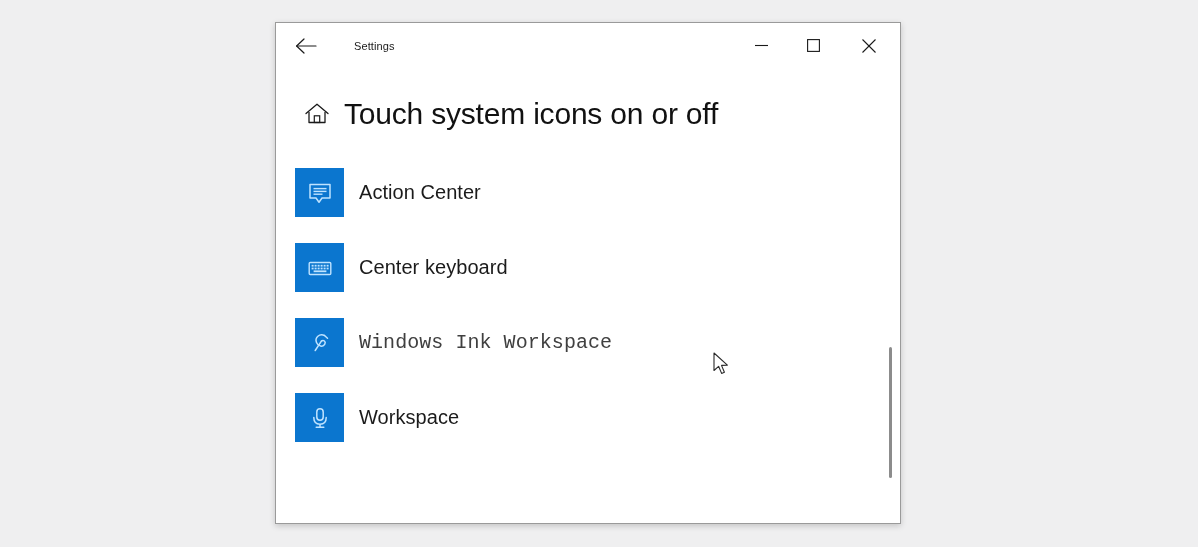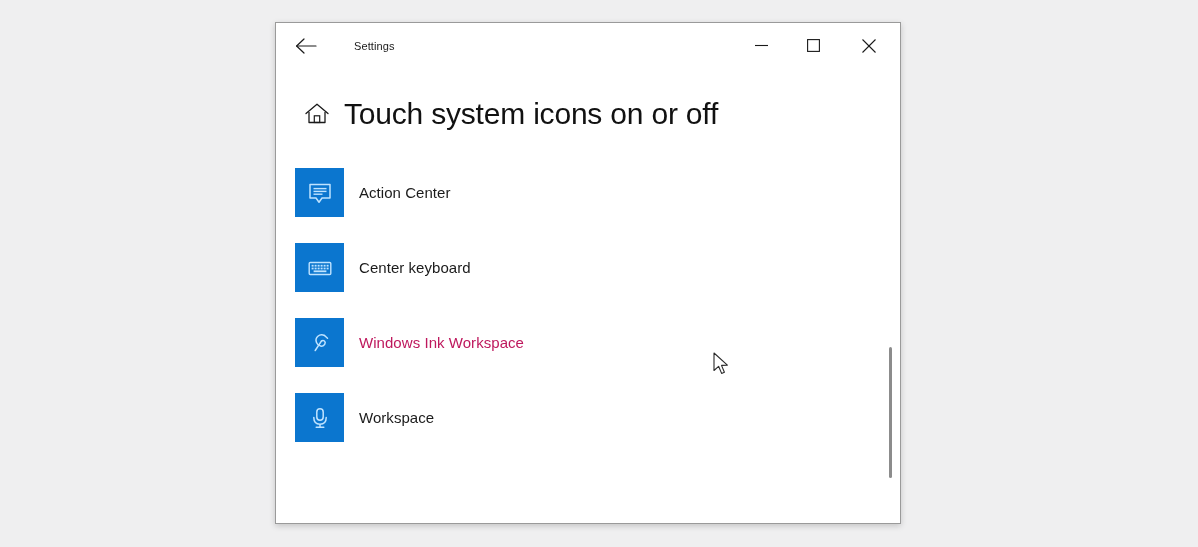--- a/index.html
+++ b/index.html
@@ -124,7 +124,7 @@
   .row-glyph svg { display: block; }
   .row-label {
     margin-left: 15px;
-    font-size: 15px;
+    font-size: 20px;
     color: #1b1b1b;
     white-space: nowrap;
     letter-spacing: 0.05px;

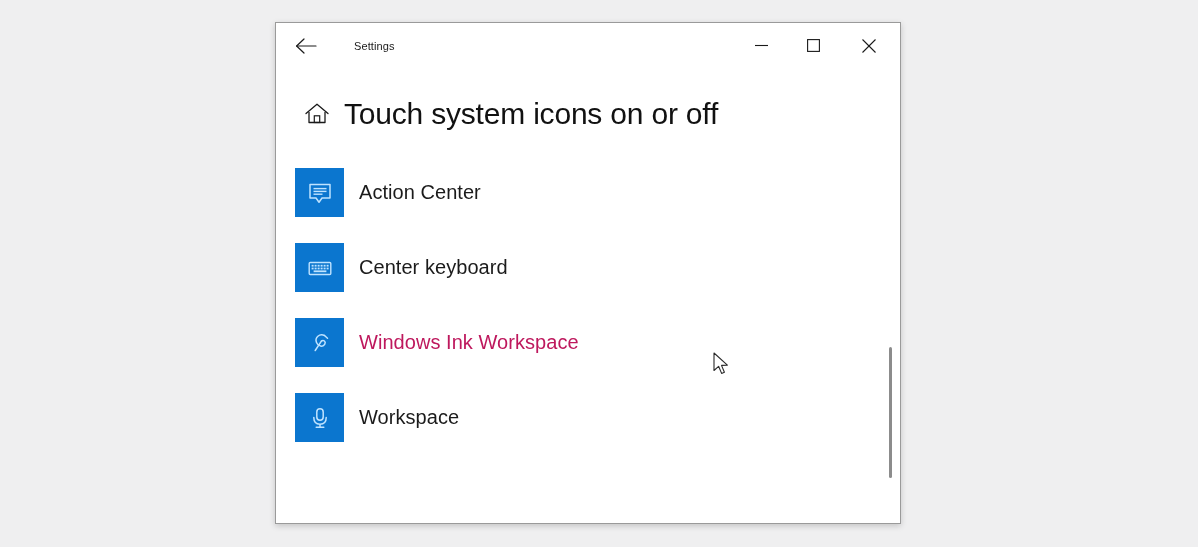--- a/index.html
+++ b/index.html
@@ -129,7 +129,7 @@
     white-space: nowrap;
     letter-spacing: 0.05px;
   }
-  .row-label.disabled { color: #be185d; }
+  .row-label.disabled { color: #404040; font-family: Liberation Mono, monospace; }
 
   
   #scrollbar-track {

